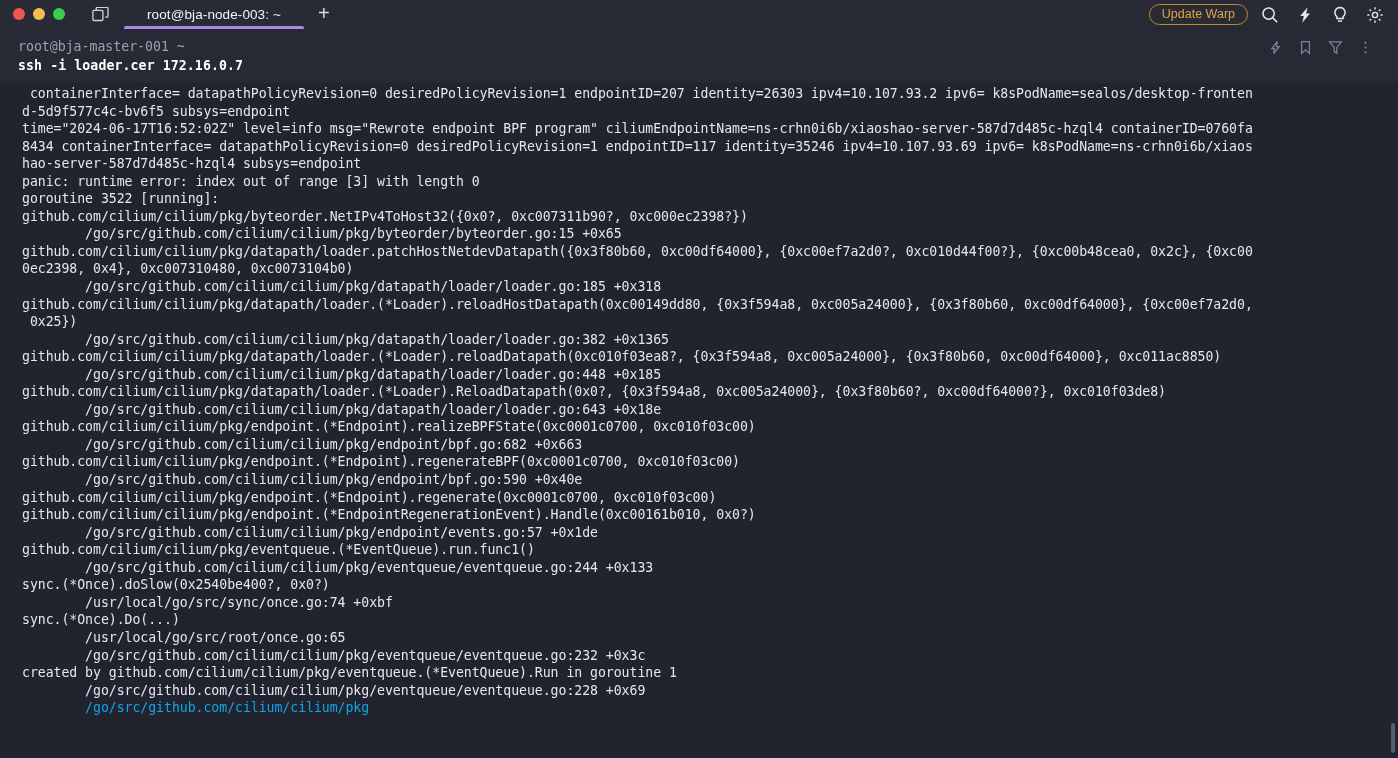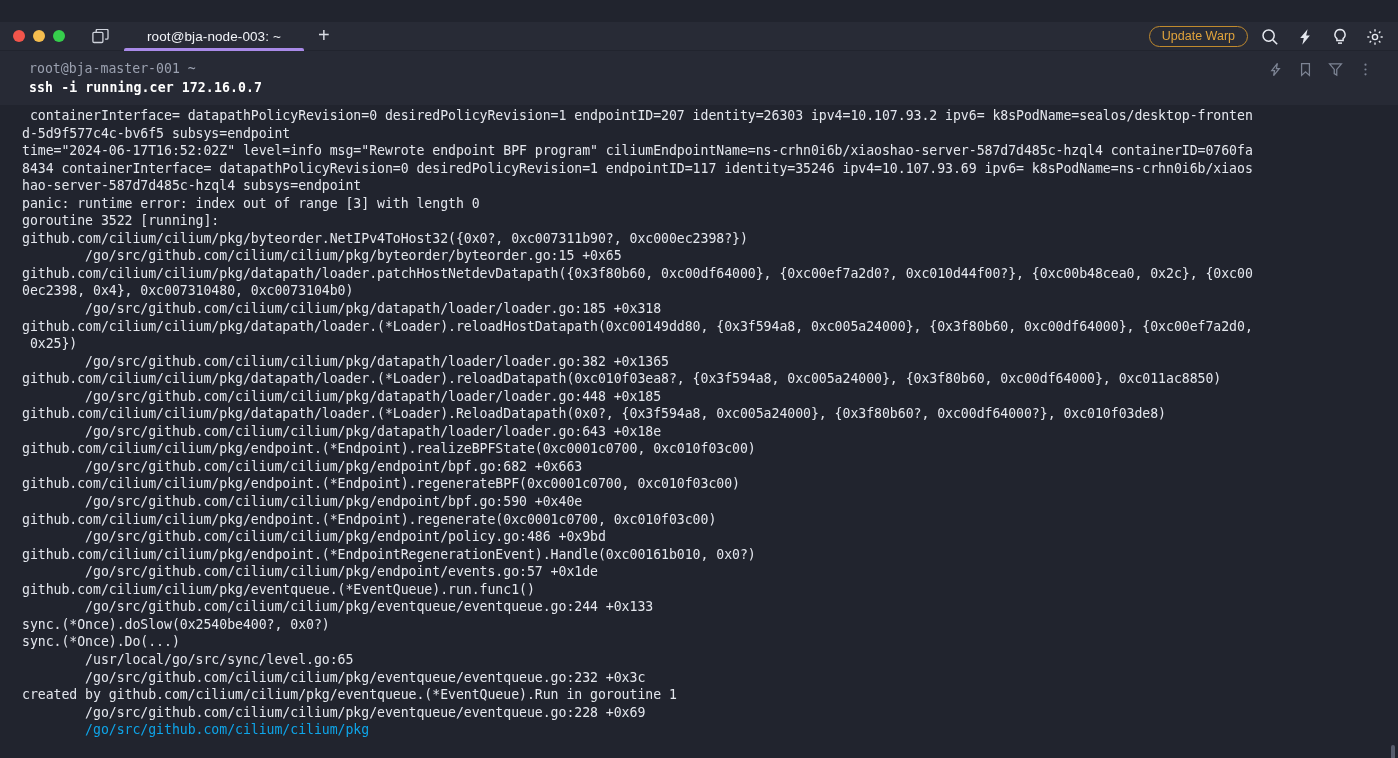--- a/index.html
+++ b/index.html
@@ -24,7 +24,6 @@
     position: relative;
     box-sizing: border-box;
     border-bottom: 1px solid #21242e;
-    margin-top: 22px;
   }
   .traffic {
     display: flex;

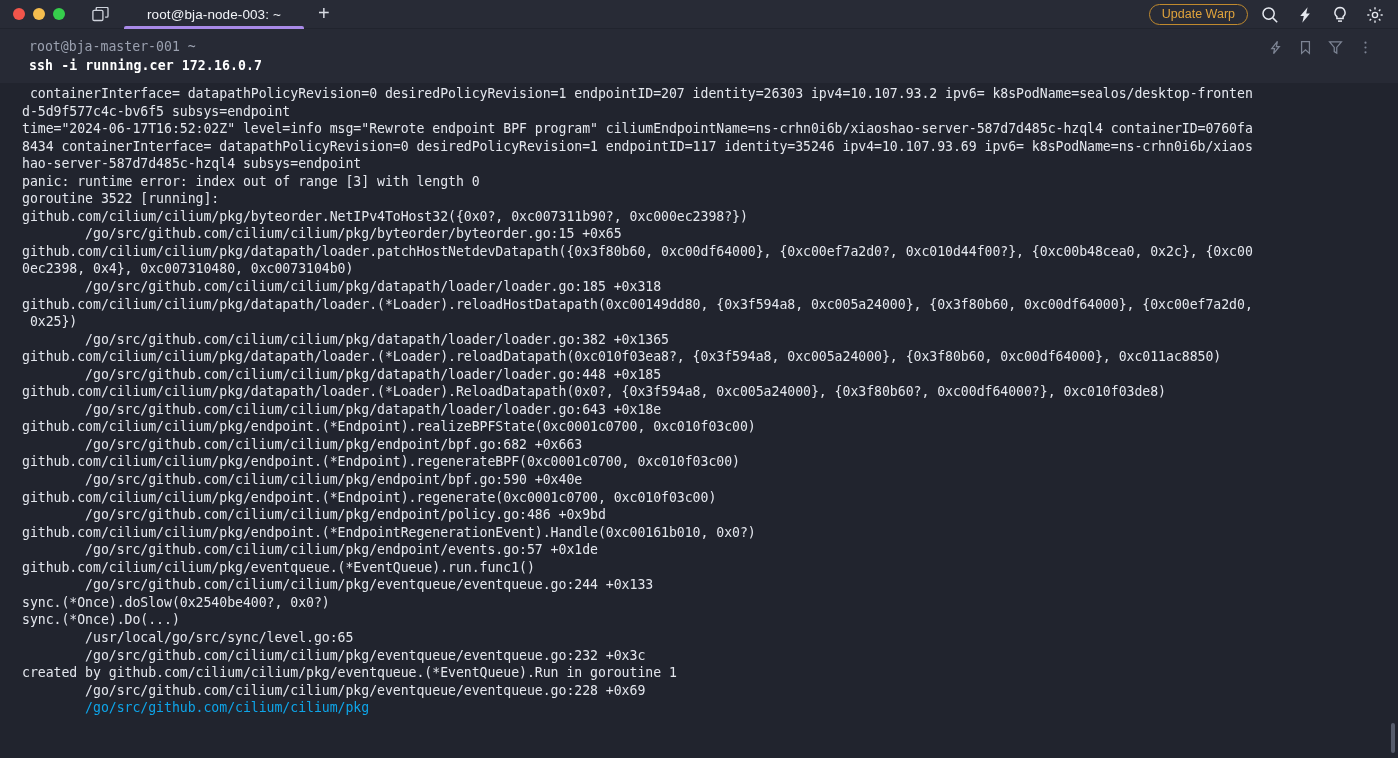--- a/index.html
+++ b/index.html
@@ -115,7 +115,7 @@
     position: relative;
   }
   .block-row {
-    padding-left: 29px;
+    padding-left: 18px;
     line-height: 19px;
     font-size: 13.2px;
     white-space: pre;

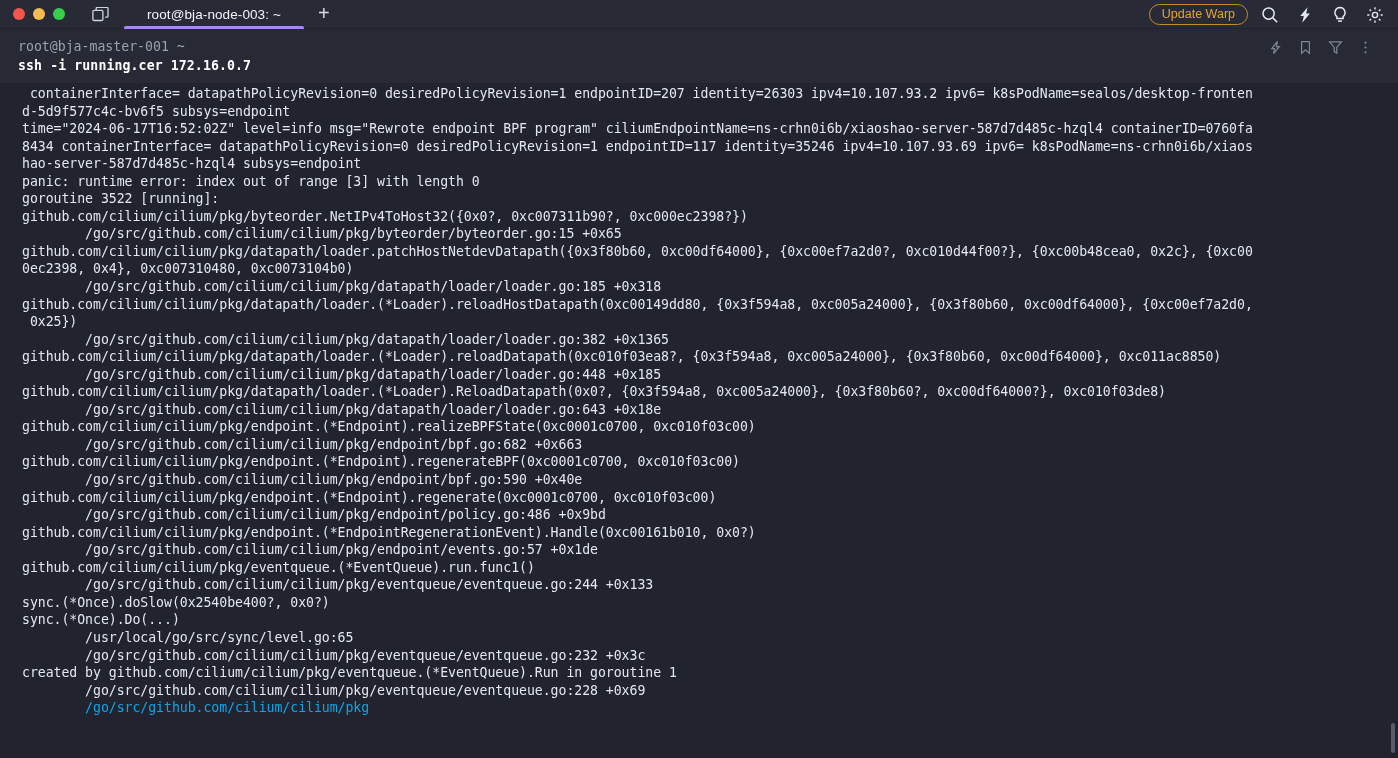--- a/index.html
+++ b/index.html
@@ -221,7 +221,7 @@
 
 <div class="block">
   <div class="block-row prompt-path">root@bja-master-001 ~</div>
-  <div class="block-row prompt-cmd">ssh -i running.cer 172.16.0.7</div>
+  <div class="block-row prompt-cmd">ssh -i loader.cer 172.16.0.7</div>
 
   <div class="block-actions">
     <div class="bicon">

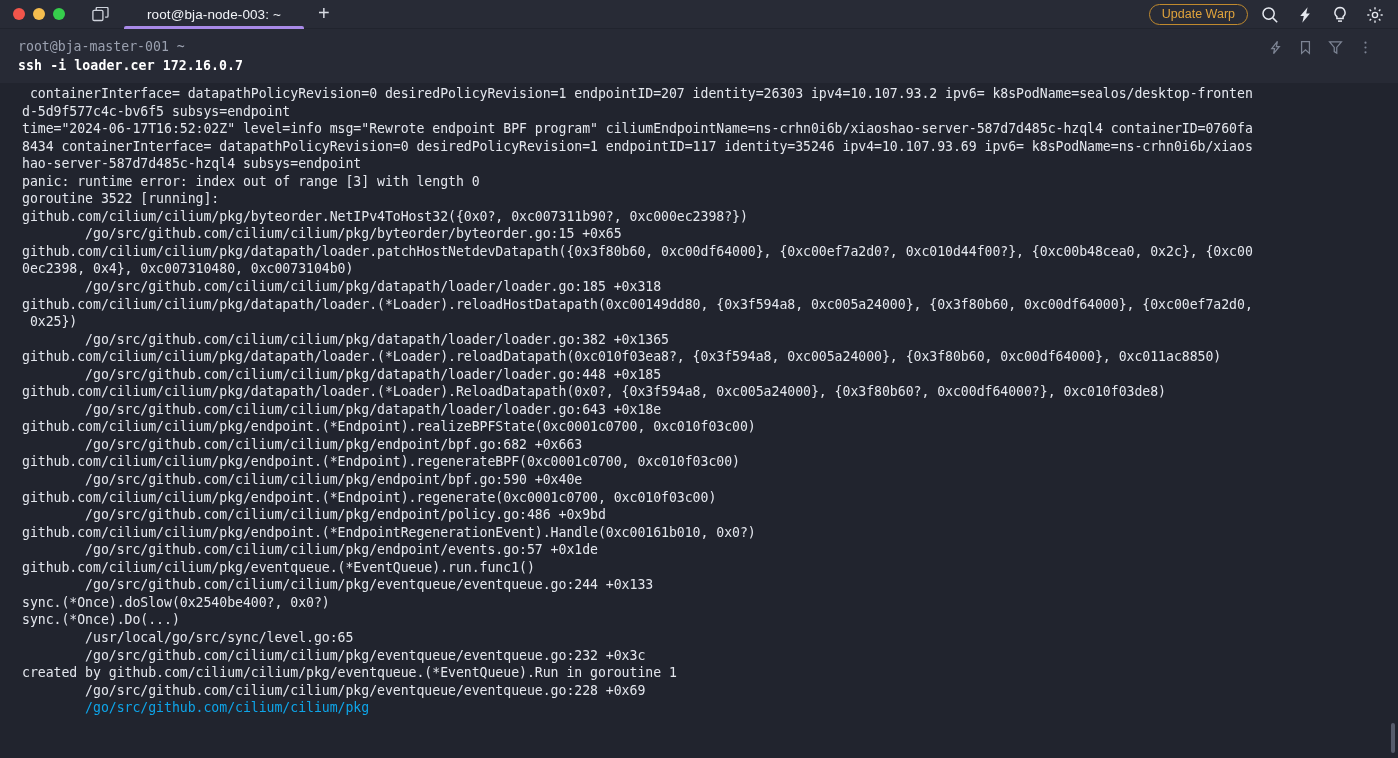--- a/index.html
+++ b/index.html
@@ -276,7 +276,6 @@
       <div class="tline">github.com/cilium/cilium/pkg/endpoint.(*Endpoint).regenerateBPF(0xc0001c0700, 0xc010f03c00)</div>
       <div class="tline">        /go/src/github.com/cilium/cilium/pkg/endpoint/bpf.go:590 +0x40e</div>
       <div class="tline">github.com/cilium/cilium/pkg/endpoint.(*Endpoint).regenerate(0xc0001c0700, 0xc010f03c00)</div>
-      <div class="tline">        /go/src/github.com/cilium/cilium/pkg/endpoint/policy.go:486 +0x9bd</div>
       <div class="tline">github.com/cilium/cilium/pkg/endpoint.(*EndpointRegenerationEvent).Handle(0xc00161b010, 0x0?)</div>
       <div class="tline">        /go/src/github.com/cilium/cilium/pkg/endpoint/events.go:57 +0x1de</div>
       <div class="tline">github.com/cilium/cilium/pkg/eventqueue.(*EventQueue).run.func1()</div>

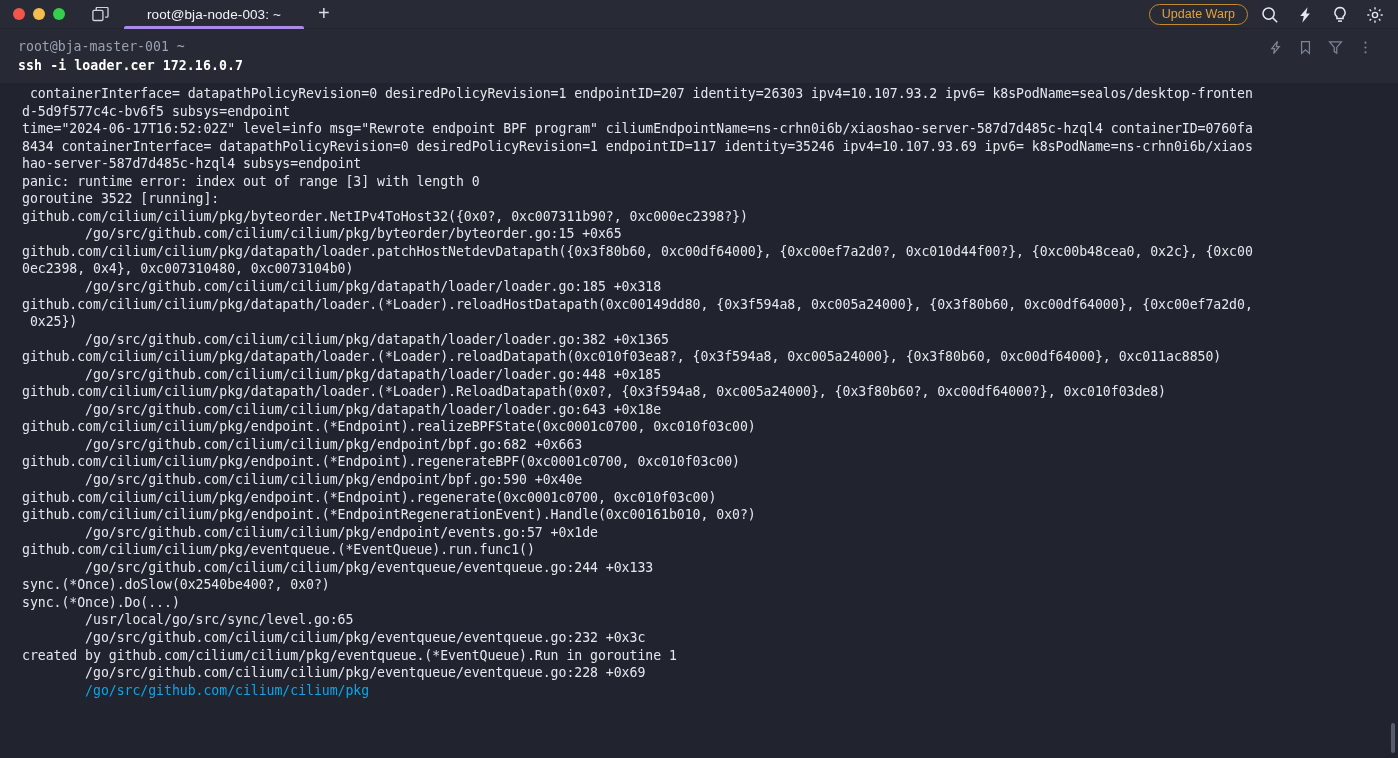--- a/index.html
+++ b/index.html
@@ -281,6 +281,7 @@
       <div class="tline">github.com/cilium/cilium/pkg/eventqueue.(*EventQueue).run.func1()</div>
       <div class="tline">        /go/src/github.com/cilium/cilium/pkg/eventqueue/eventqueue.go:244 +0x133</div>
       <div class="tline">sync.(*Once).doSlow(0x2540be400?, 0x0?)</div>
+      <div class="tline">        /usr/local/go/src/sync/once.go:74 +0xbf</div>
       <div class="tline">sync.(*Once).Do(...)</div>
       <div class="tline">        /usr/local/go/src/sync/level.go:65</div>
       <div class="tline">        /go/src/github.com/cilium/cilium/pkg/eventqueue/eventqueue.go:232 +0x3c</div>

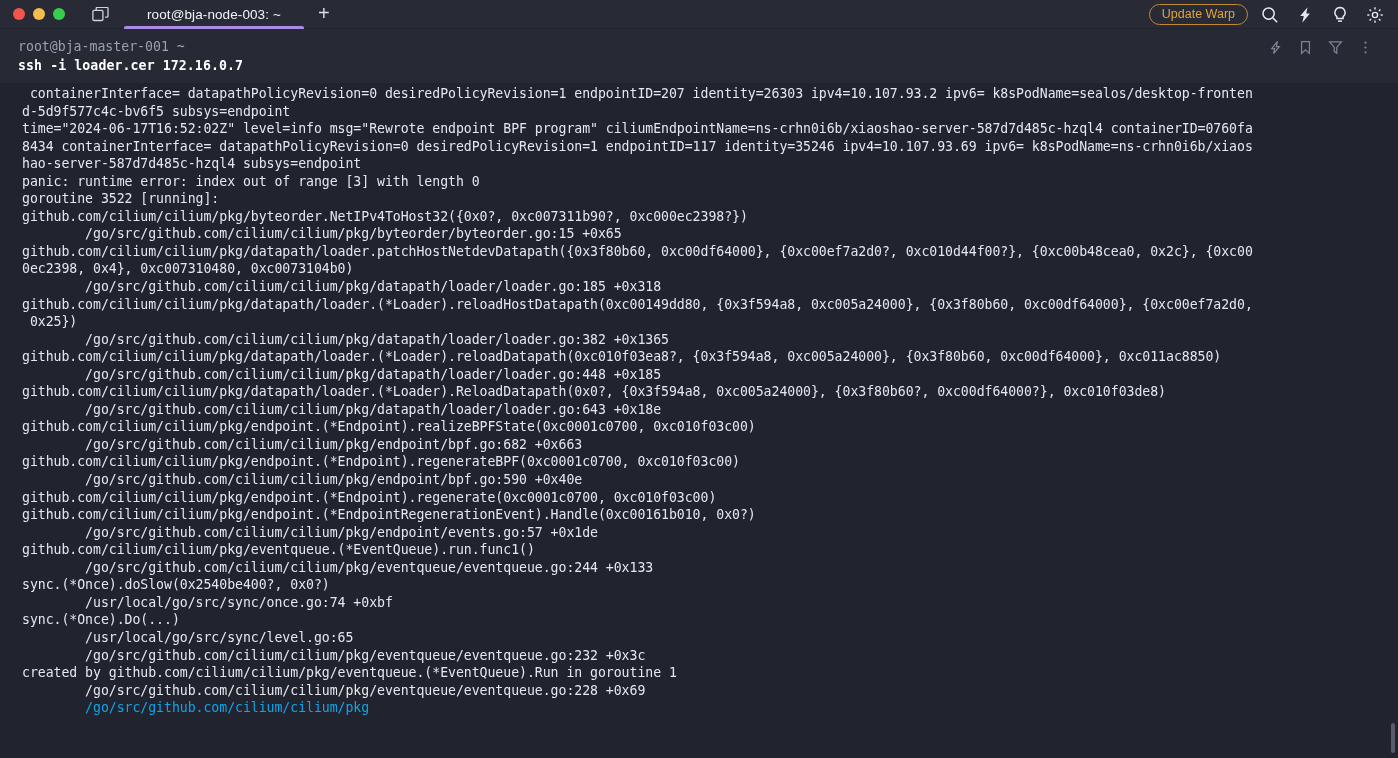--- a/index.html
+++ b/index.html
@@ -283,7 +283,7 @@
       <div class="tline">sync.(*Once).doSlow(0x2540be400?, 0x0?)</div>
       <div class="tline">        /usr/local/go/src/sync/once.go:74 +0xbf</div>
       <div class="tline">sync.(*Once).Do(...)</div>
-      <div class="tline">        /usr/local/go/src/sync/level.go:65</div>
+      <div class="tline">        /usr/local/go/src/root/once.go:65</div>
       <div class="tline">        /go/src/github.com/cilium/cilium/pkg/eventqueue/eventqueue.go:232 +0x3c</div>
       <div class="tline">created by github.com/cilium/cilium/pkg/eventqueue.(*EventQueue).Run in goroutine 1</div>
       <div class="tline">        /go/src/github.com/cilium/cilium/pkg/eventqueue/eventqueue.go:228 +0x69</div>

